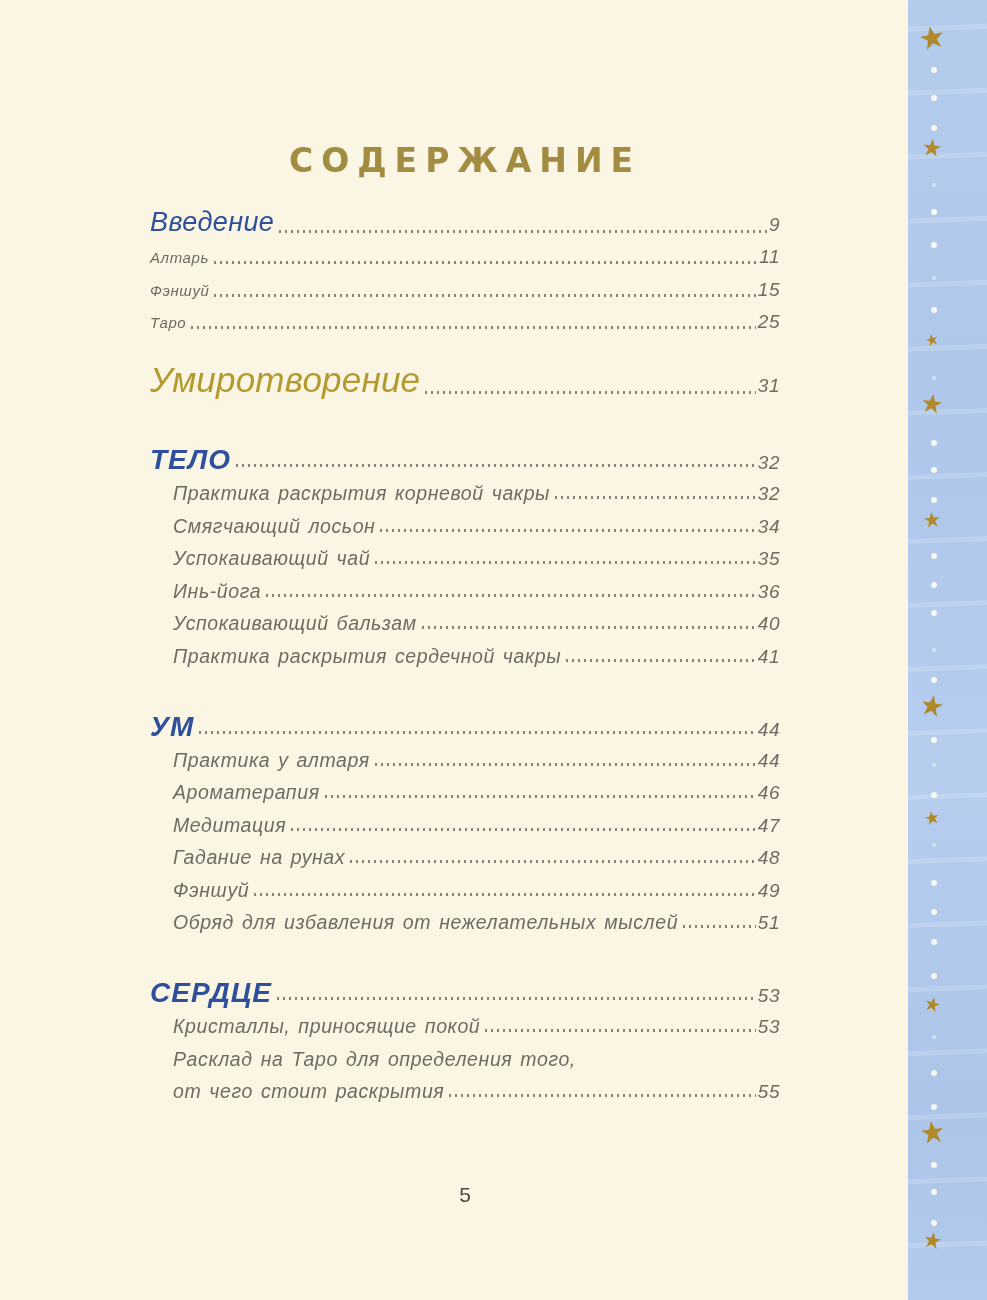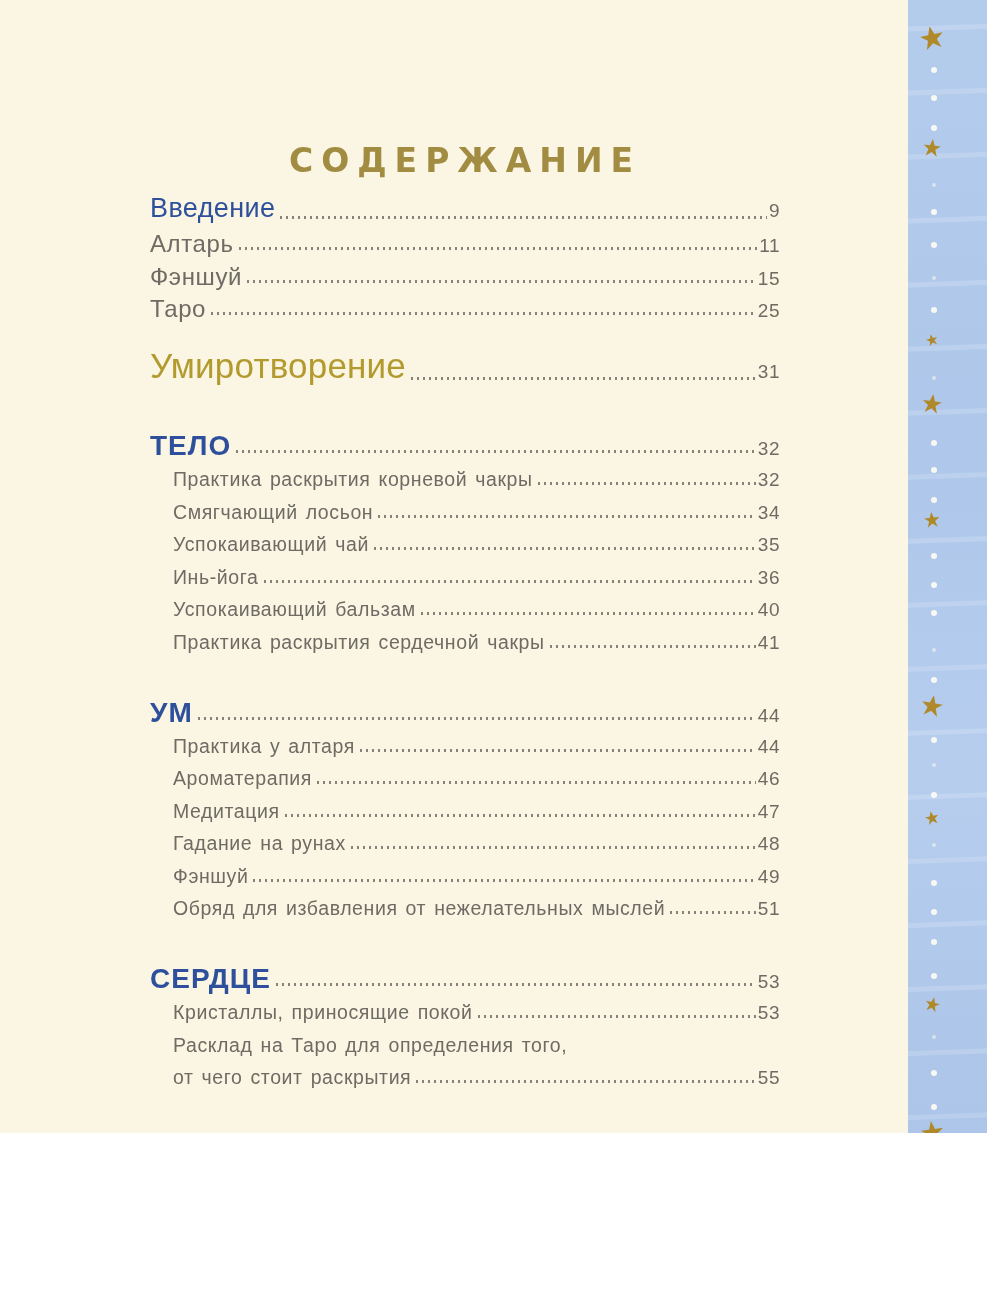--- a/index.html
+++ b/index.html
@@ -6,7 +6,7 @@
   .page {
     position: relative;
     width: 987px;
-    height: 1133px;
+    height: 1300px;
     background: var(--bg, #FAF6E3);
     font-family: "Liberation Sans", sans-serif;
     overflow: hidden;

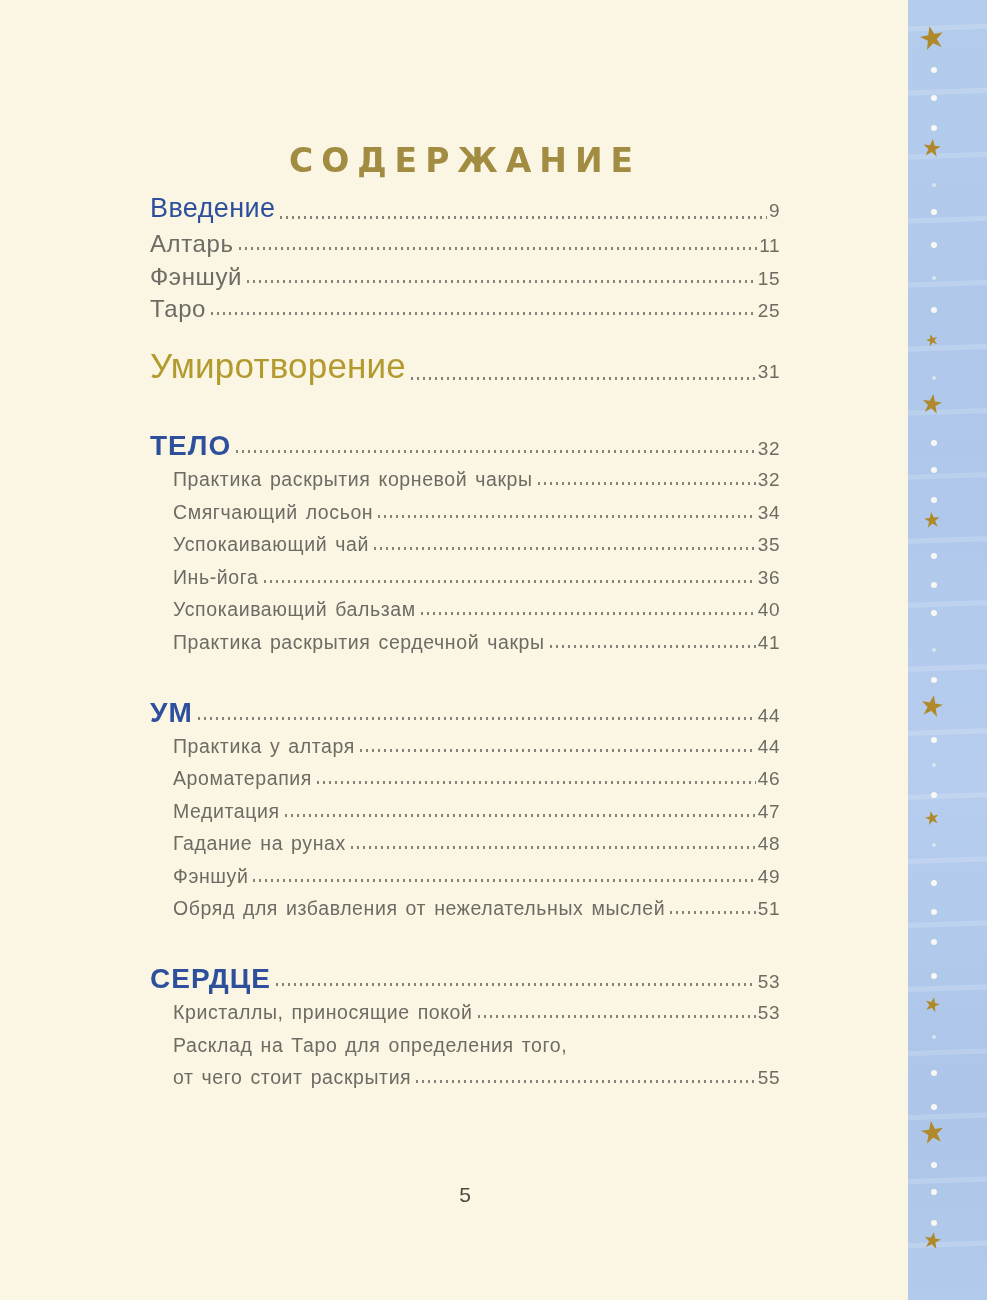--- a/index.html
+++ b/index.html
@@ -30,7 +30,7 @@
     color: var(--gold-title, #A28C42);
   }
 
-  .toc { margin-top: 12px; }
+  .toc { margin-top: 26px; font-style: italic; }
 
   .row {
     display: flex;

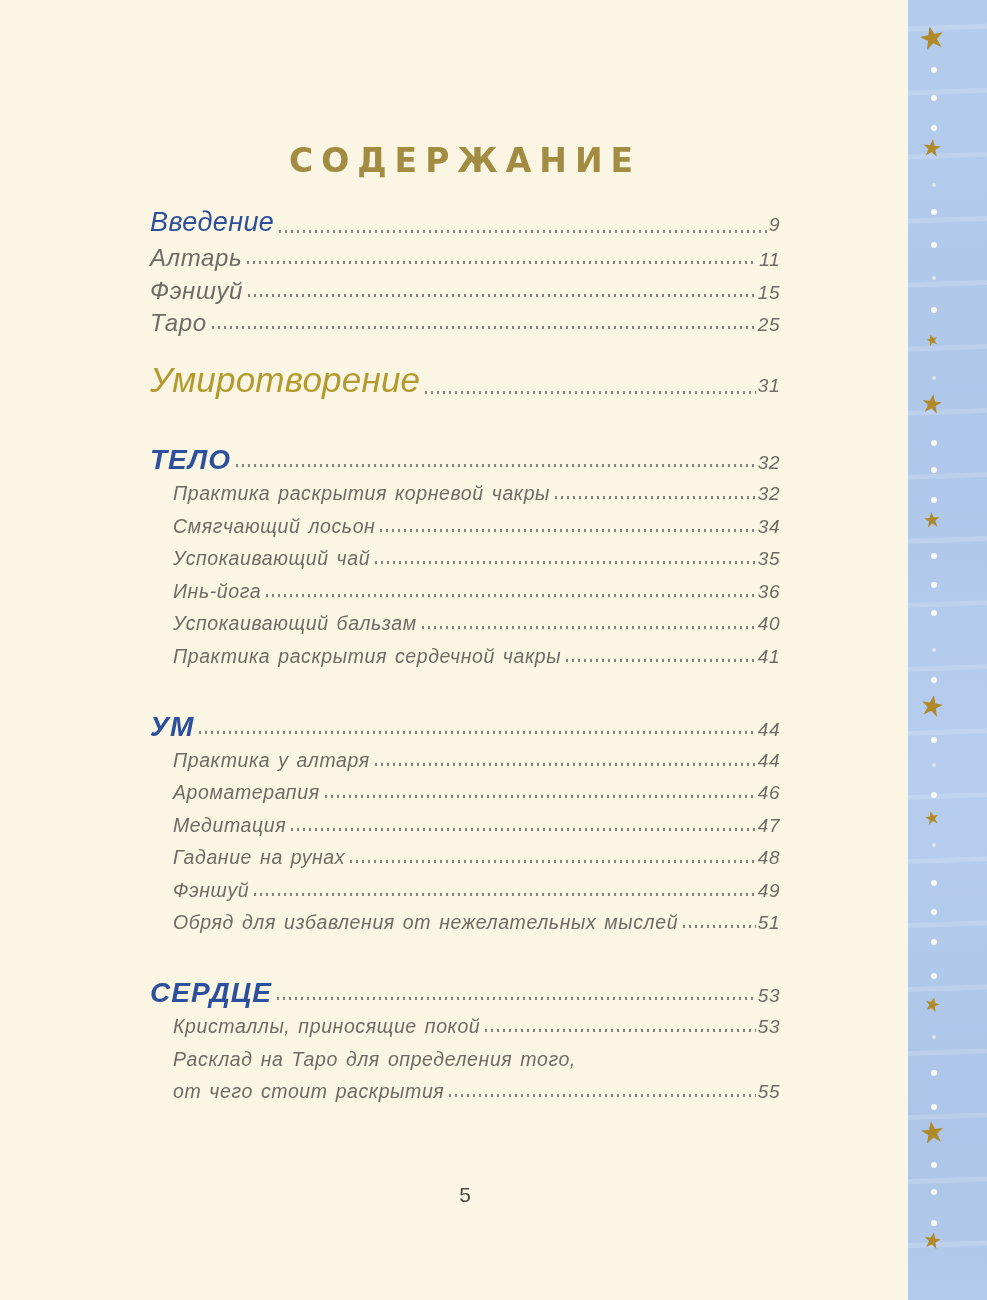--- a/index.html
+++ b/index.html
@@ -70,7 +70,7 @@
   }
   .item { margin-bottom: 10.5px; }
   .item .label {
-    font-size: 24px;
+    font-size: 15px;
     line-height: 22px;
     color: var(--text, #6E6B64);
   }

